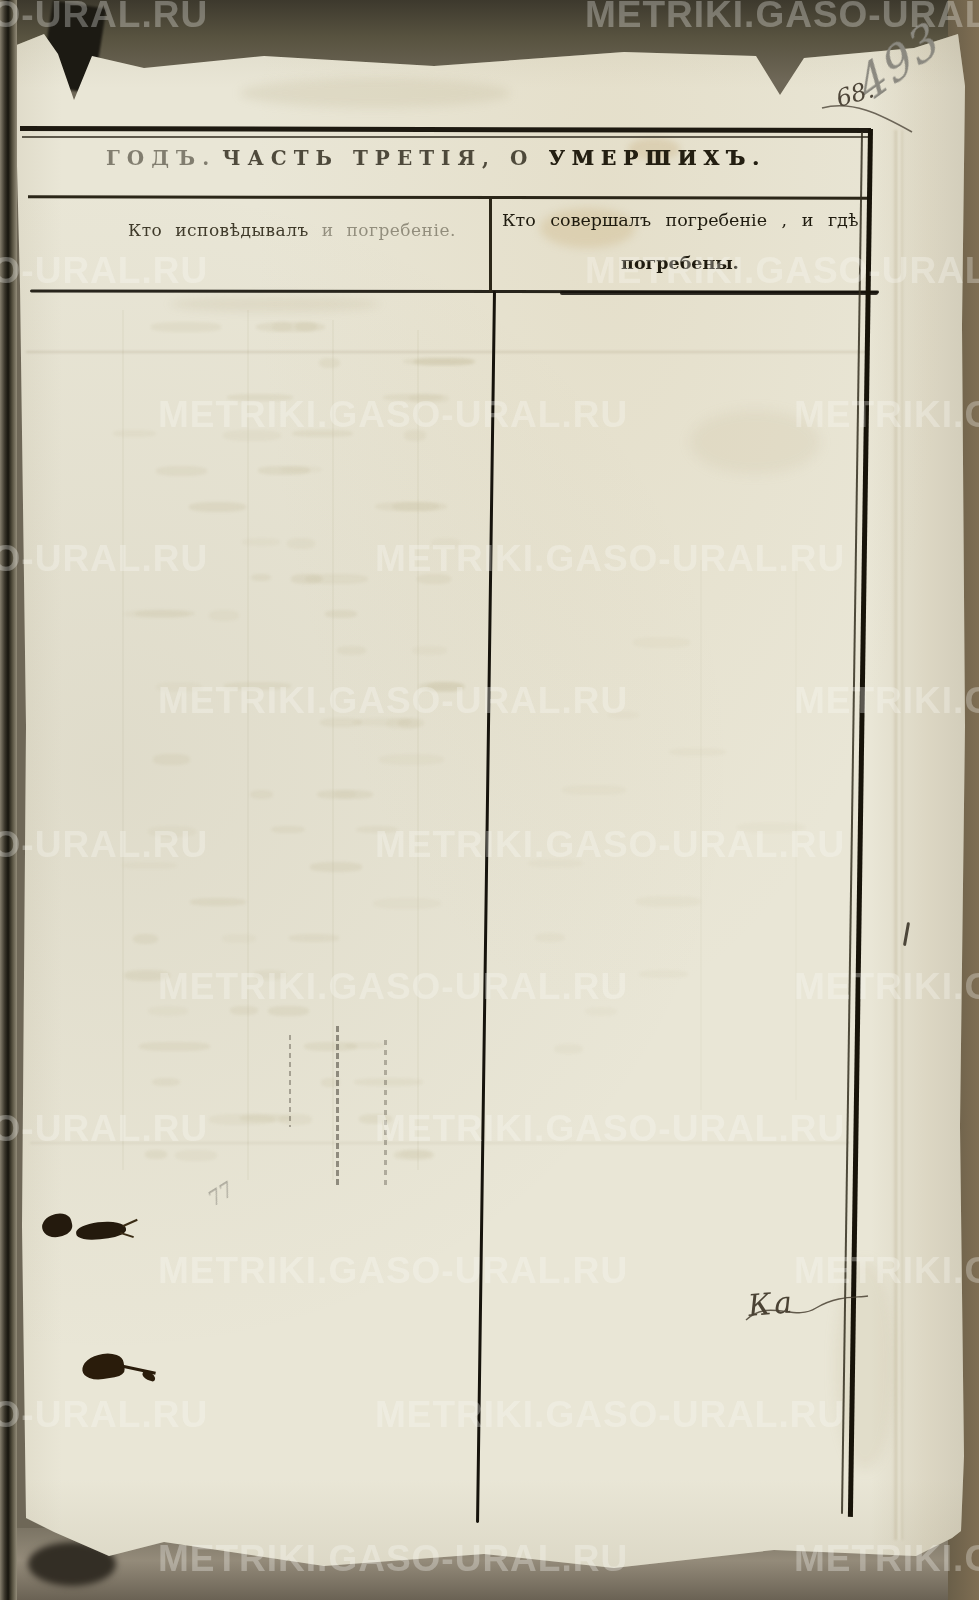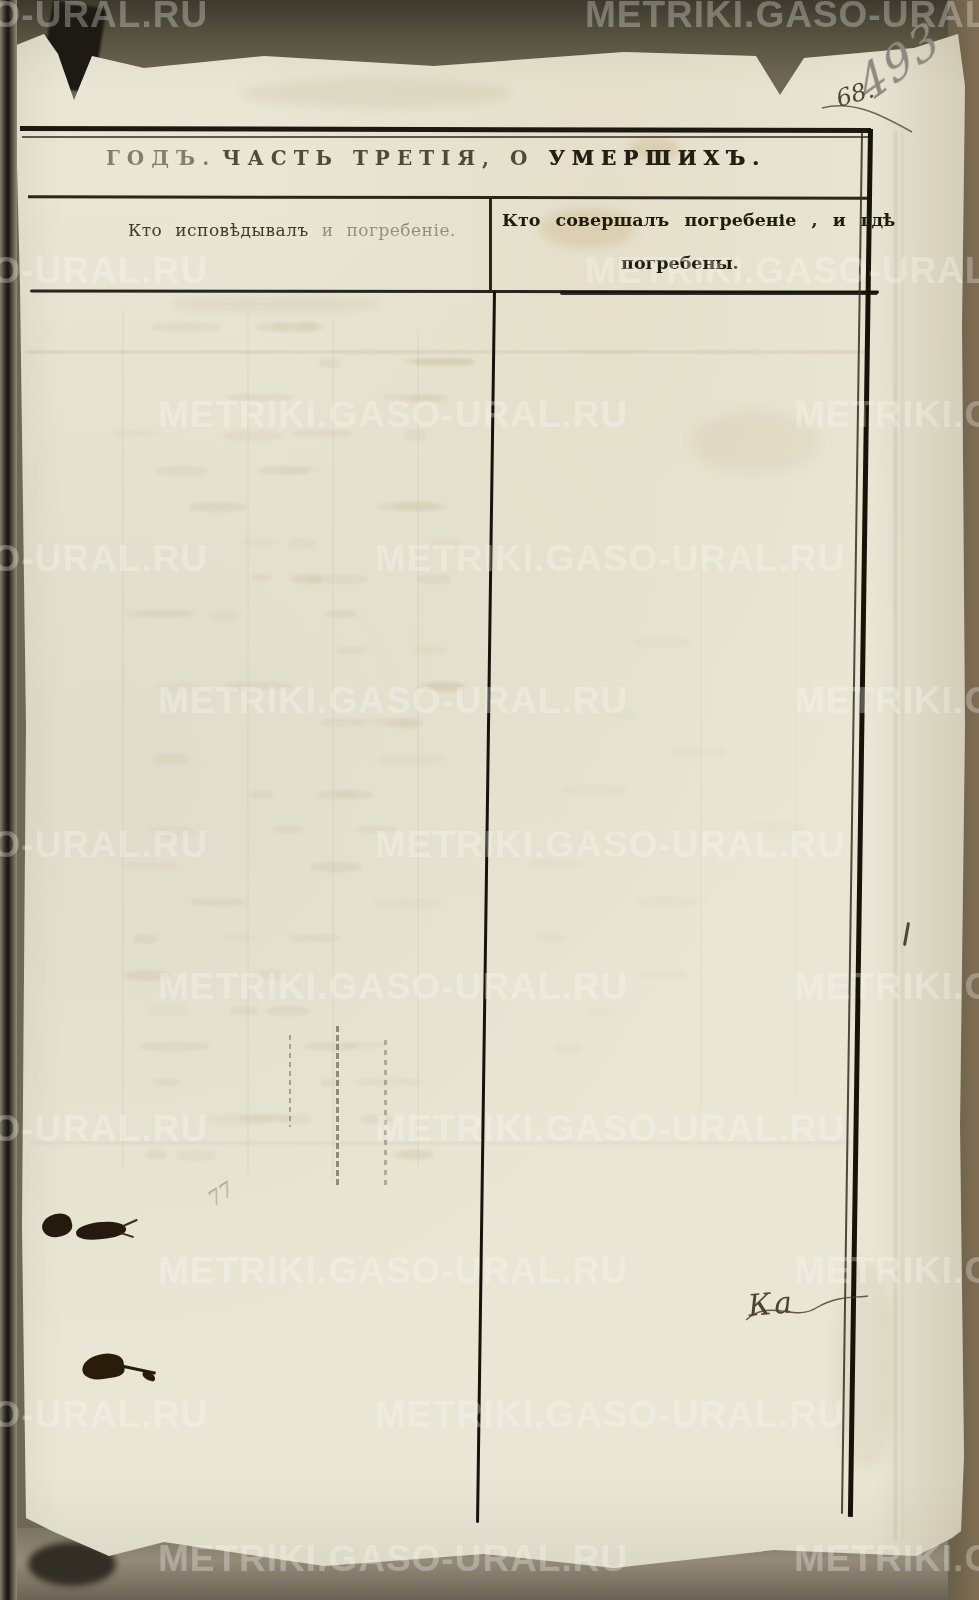--- a/index.html
+++ b/index.html
@@ -66,7 +66,7 @@
     font-size:17px;color:#3f3a2a;word-spacing:7px;letter-spacing:.5px;white-space:nowrap;}
   .col-header-left .faded{opacity:.5;filter:blur(.4px);}
   .col-header-right-1{position:absolute;left:502px;top:210px;width:356px;text-align:center;z-index:5;
-    font-size:17.5px;font-weight:700;color:#1f1b0f;word-spacing:9px;white-space:nowrap;}
+    font-size:17.5px;font-weight:400;color:#1f1b0f;word-spacing:9px;white-space:nowrap;}
   .col-header-right-2{position:absolute;left:502px;top:253px;width:356px;text-align:center;z-index:5;
     font-size:17.5px;font-weight:600;color:#1f1b0f;}
   

